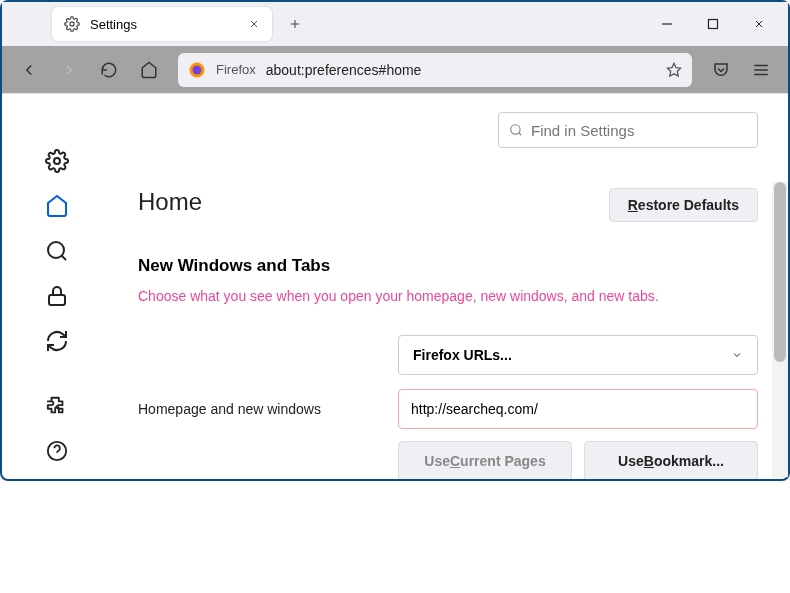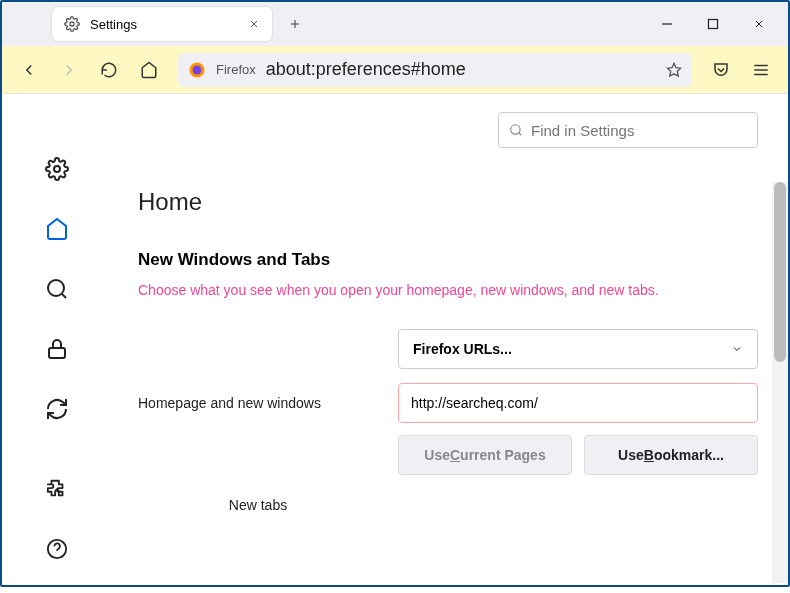--- a/index.html
+++ b/index.html
@@ -13,9 +13,9 @@
     }
     .window {
       border: 2px solid #0a4d85;
-      border-radius: 2px;
+      border-radius: 8px;
       width: 790px;
-      height: 587px;
+      height: 481px;
       background: #fff;
       display: flex;
       flex-direction: column;

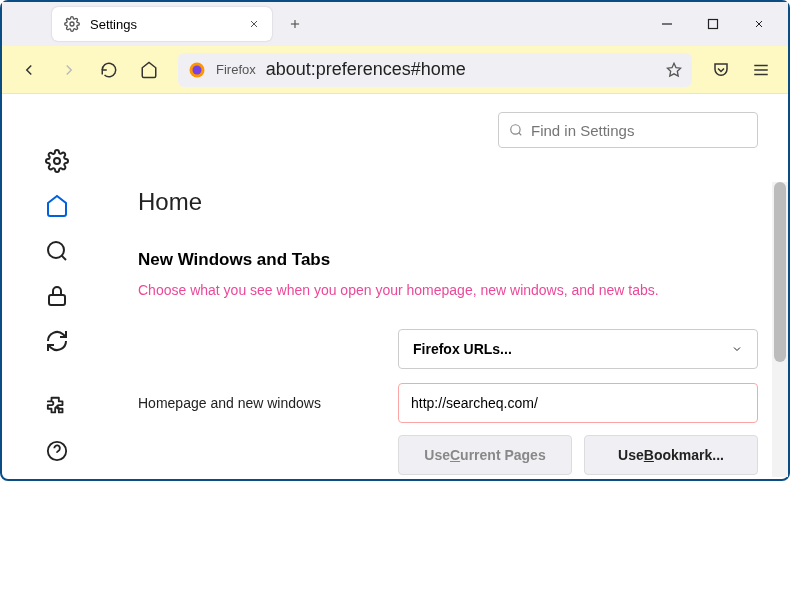--- a/index.html
+++ b/index.html
@@ -53,7 +53,7 @@
       padding: 0 10px;
       gap: 6px;
       border-bottom: 1px solid #e4e4e8;
-      background: #fef9c3;
+      background: #a3a3a3;
     }
     .tb-btn { width: 34px; height: 34px; display:flex; align-items:center; justify-content:center; color:#333; border-radius:4px; }
     .tb-btn.disabled { color: #bbb; }

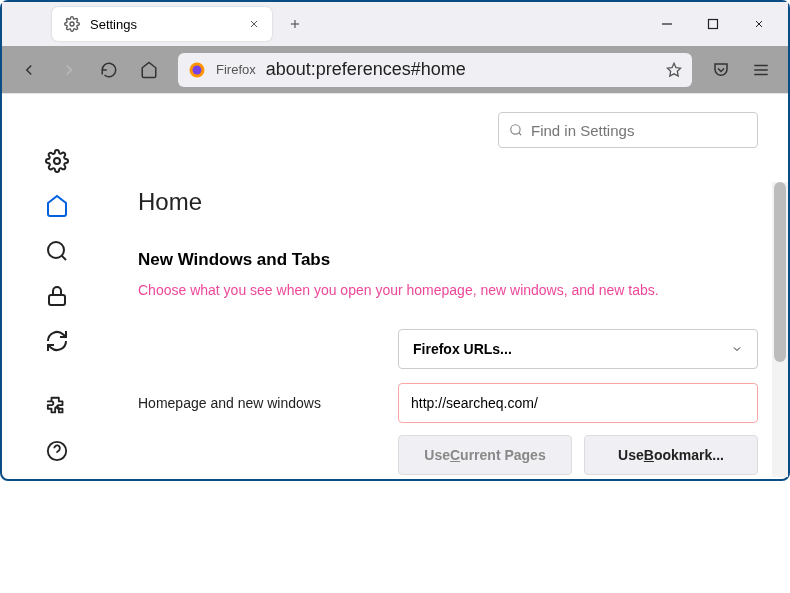--- a/index.html
+++ b/index.html
@@ -70,7 +70,7 @@
     }
     .urlbar .ff-icon { width: 18px; height:18px; }
     .url-prefix { font-size: 13px; color: #555; }
-    .url-text { font-size: 18px; color: #222; }
+    .url-text { font-size: 14px; color: #222; }
     .url-star { margin-left: auto; color:#555; }
     .content-area {
       flex: 1;

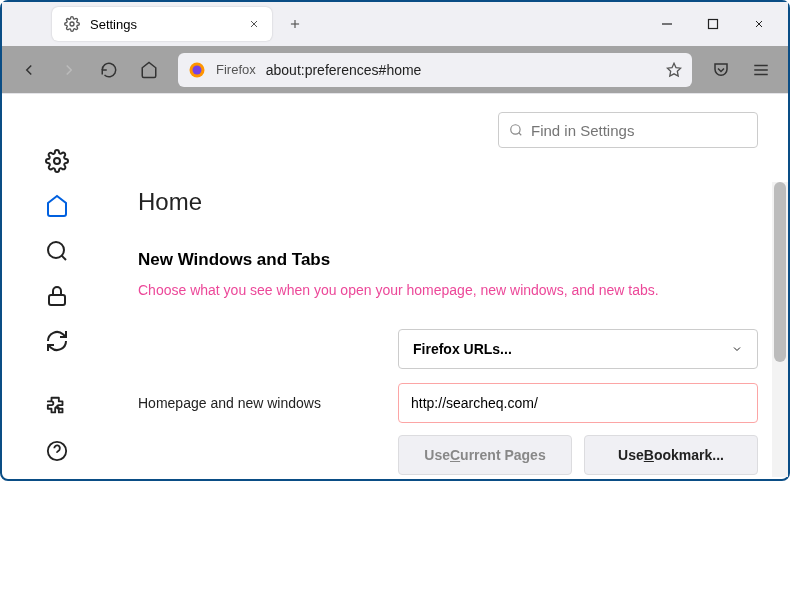--- a/index.html
+++ b/index.html
@@ -321,6 +321,7 @@
 
       <div class="heading-row">
         <h1 class="page-heading">Home</h1>
+        <button class="restore-btn"><span class="u">R</span><span>estore Defaults</span></button>
       </div>
 
       <h2 class="section-title">New Windows and Tabs</h2>

